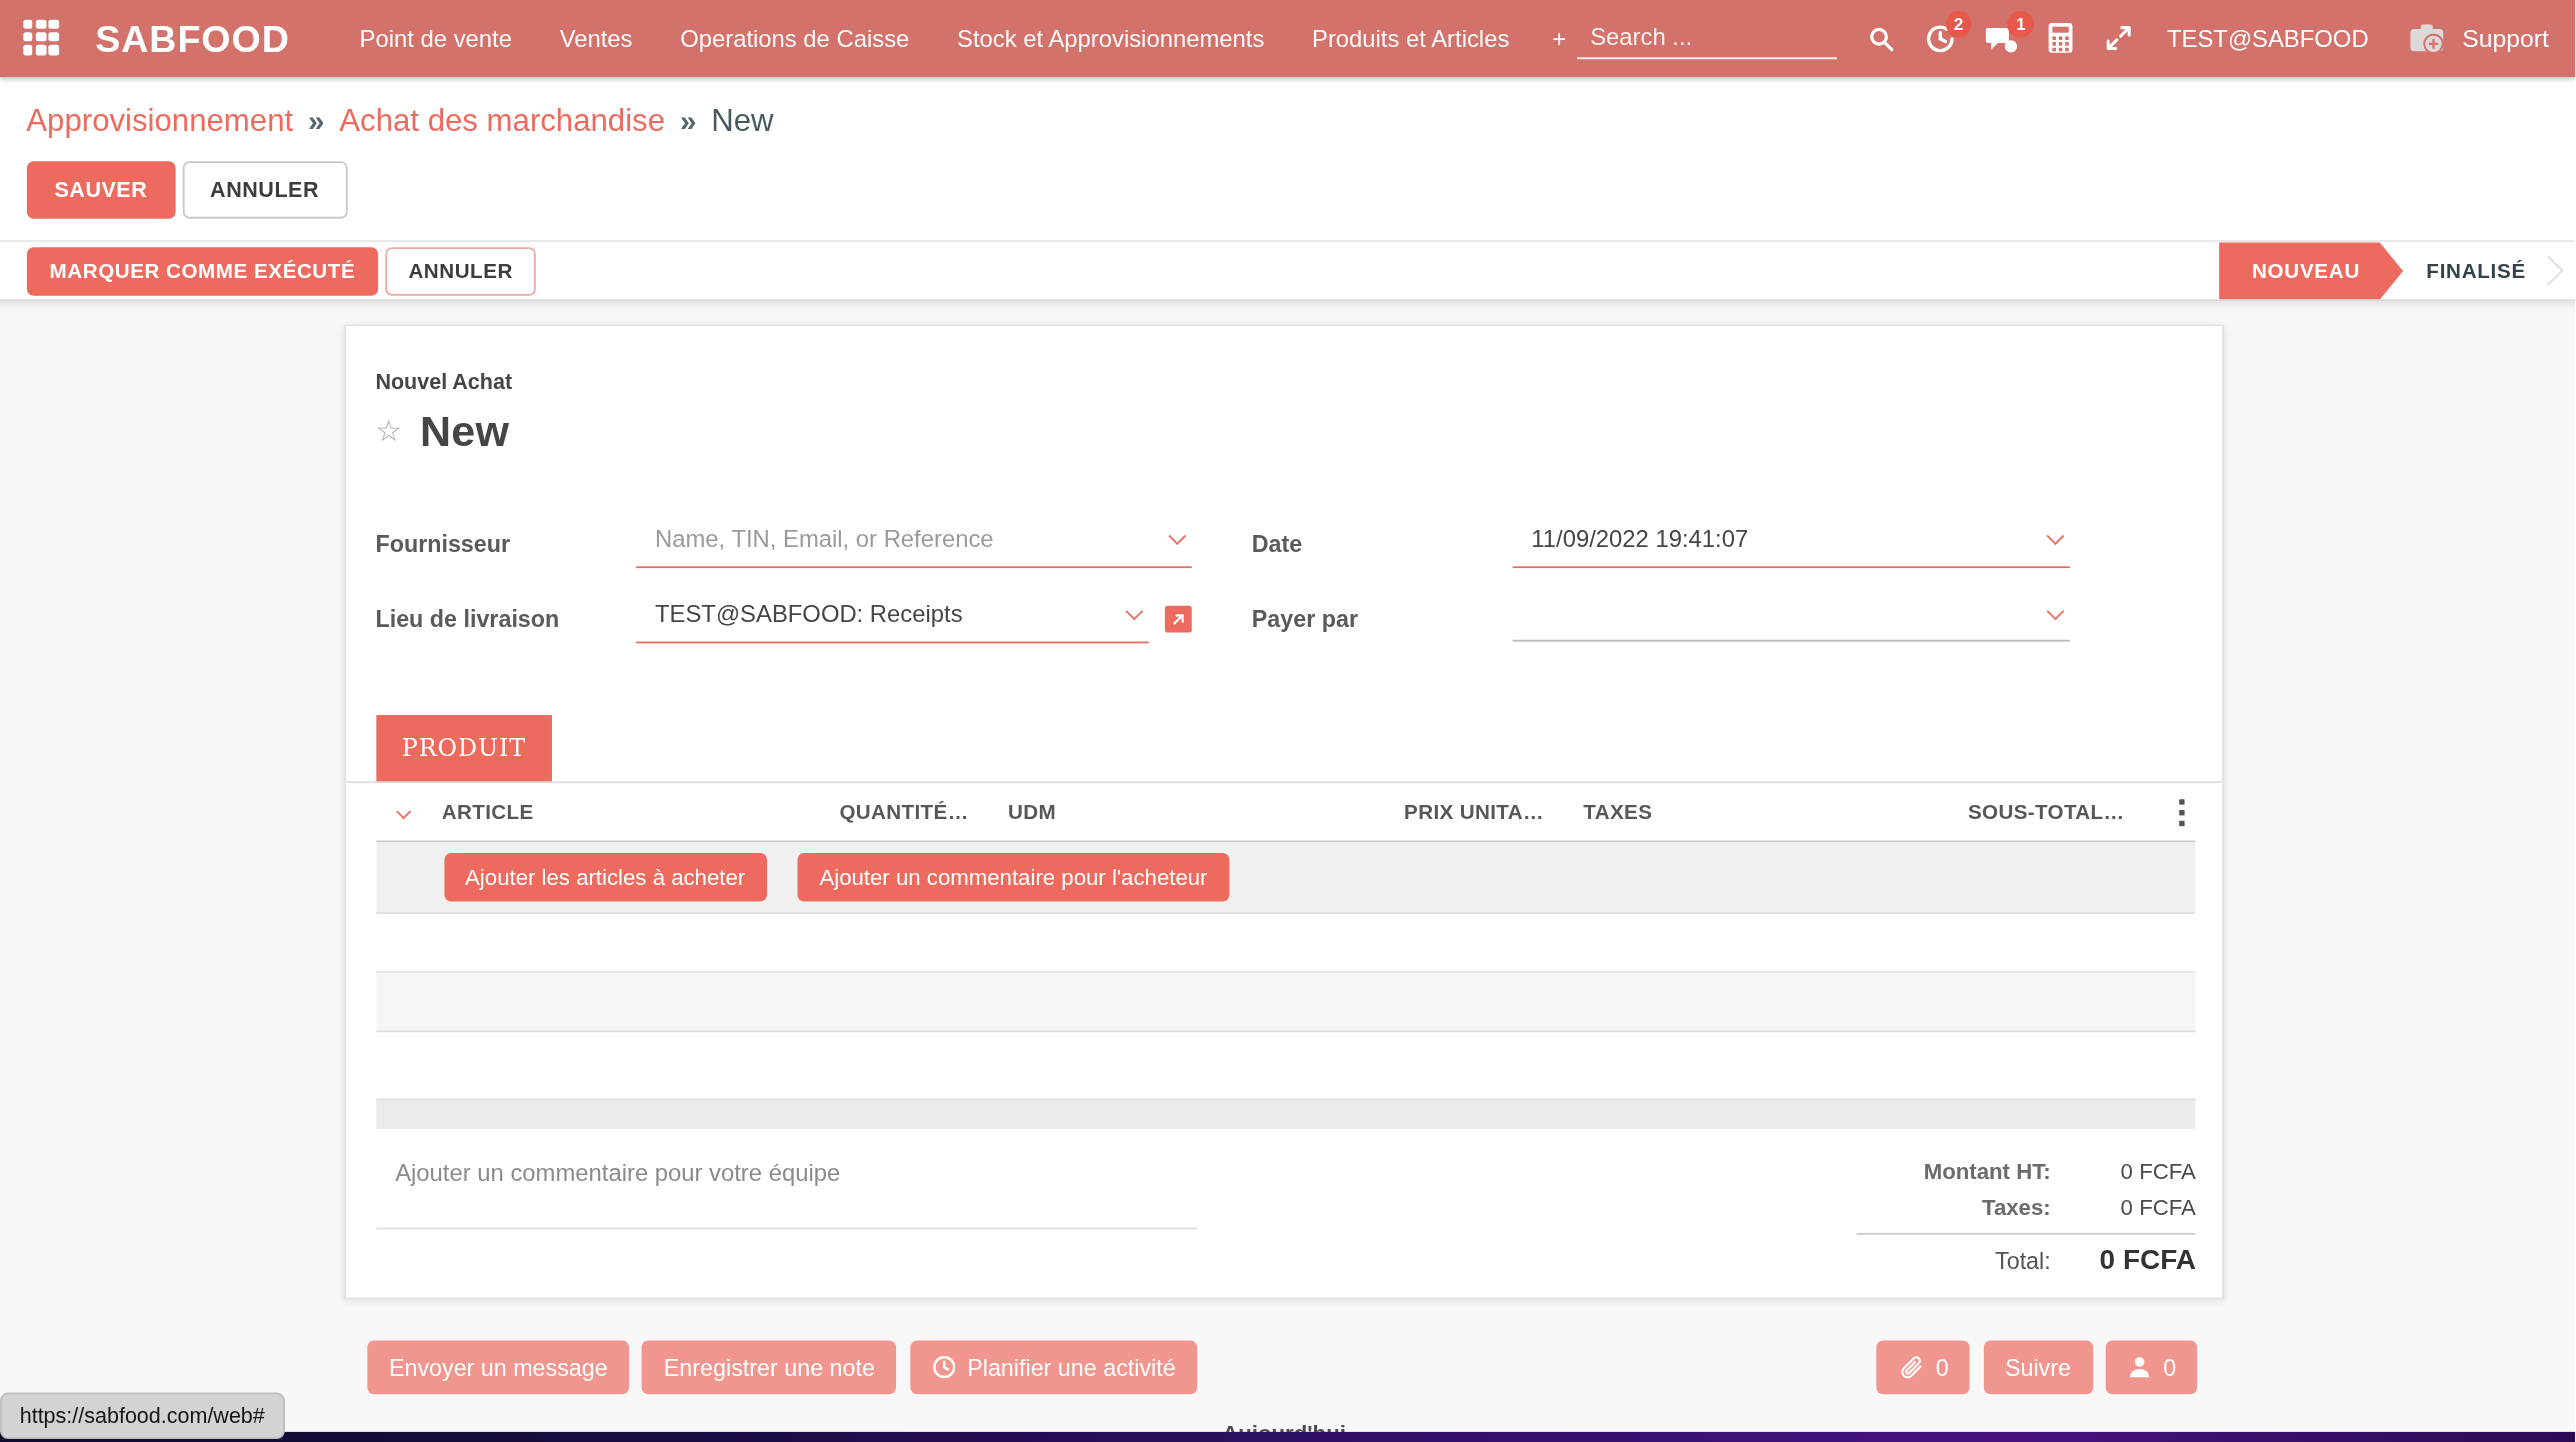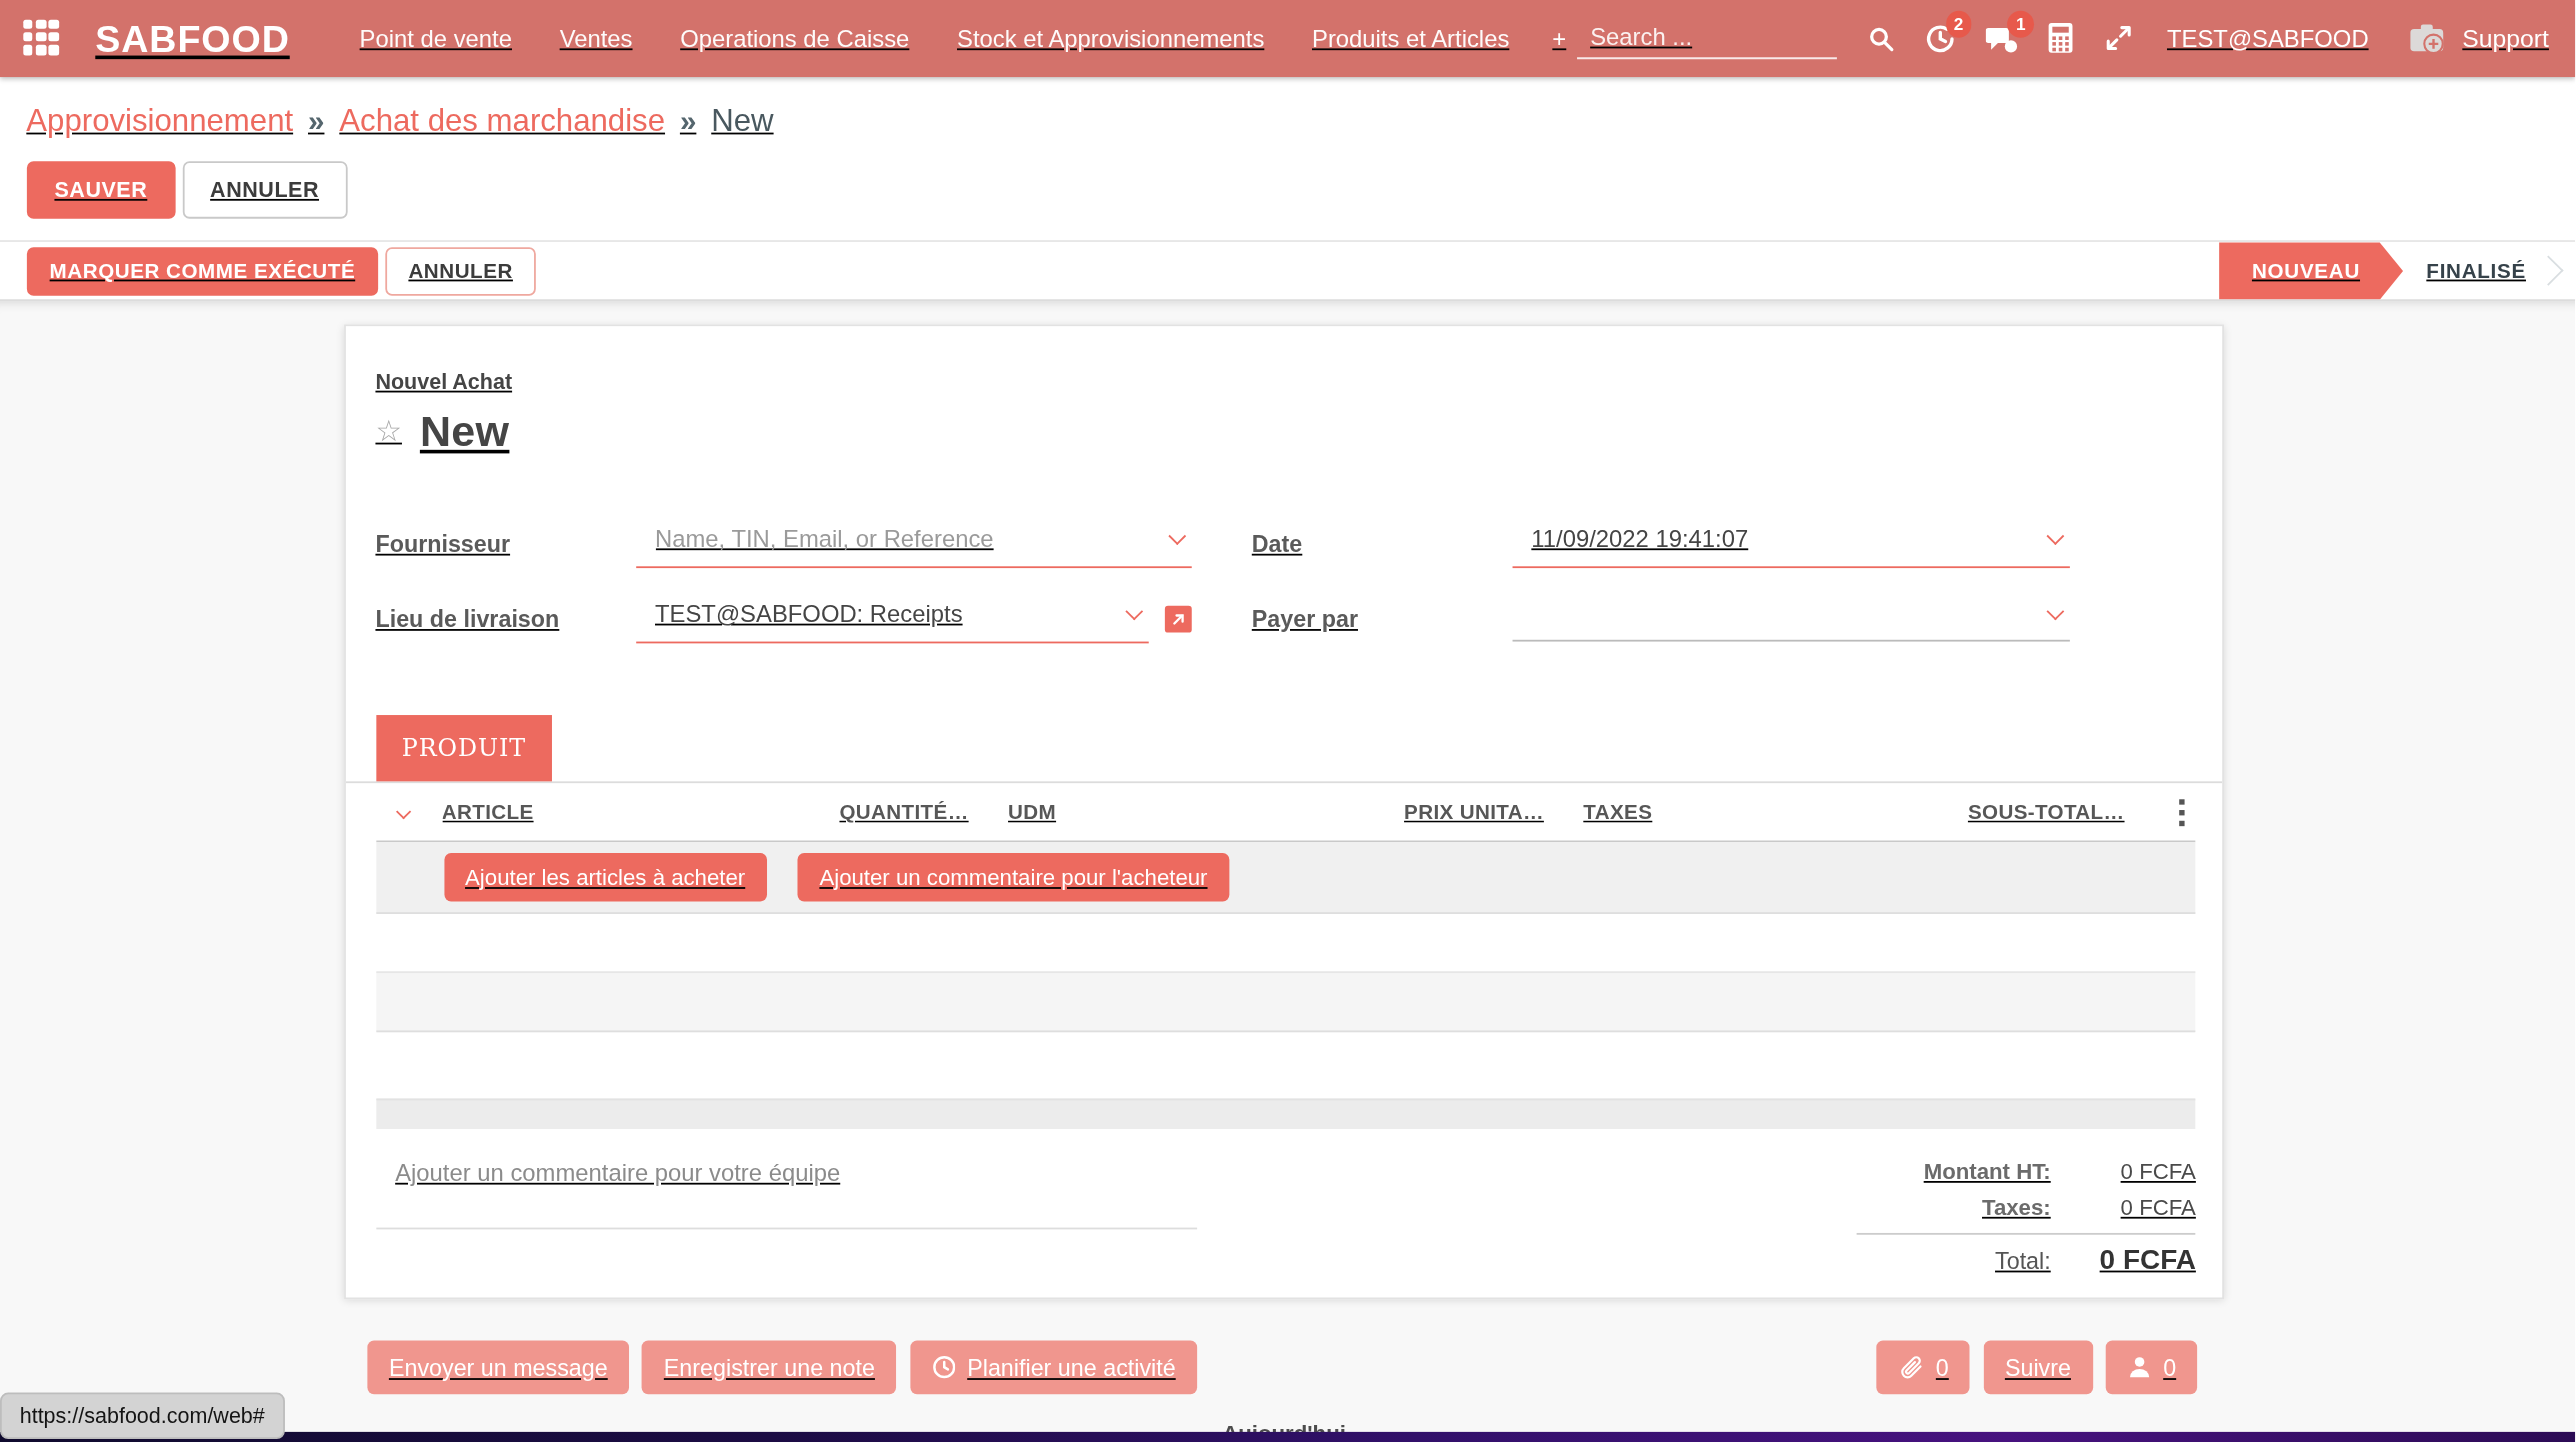--- a/index.html
+++ b/index.html
@@ -10,7 +10,7 @@
   }
   *{box-sizing:border-box;}
   body{margin:0;background:#fff;font-family:"Liberation Sans",sans-serif;}
-  .viewport{width:2576px;height:1443px;overflow:hidden;position:relative;background:#fff;text-decoration:underline;}
+  .viewport{width:2576px;height:1443px;overflow:hidden;position:relative;background:#fff;}
   .scale{width:1437px;height:805px;transform:scale(1.7921);transform-origin:0 0;position:relative;}
   .screen{width:1437px;height:805px;position:relative;overflow:hidden;background:#fff;}
 

